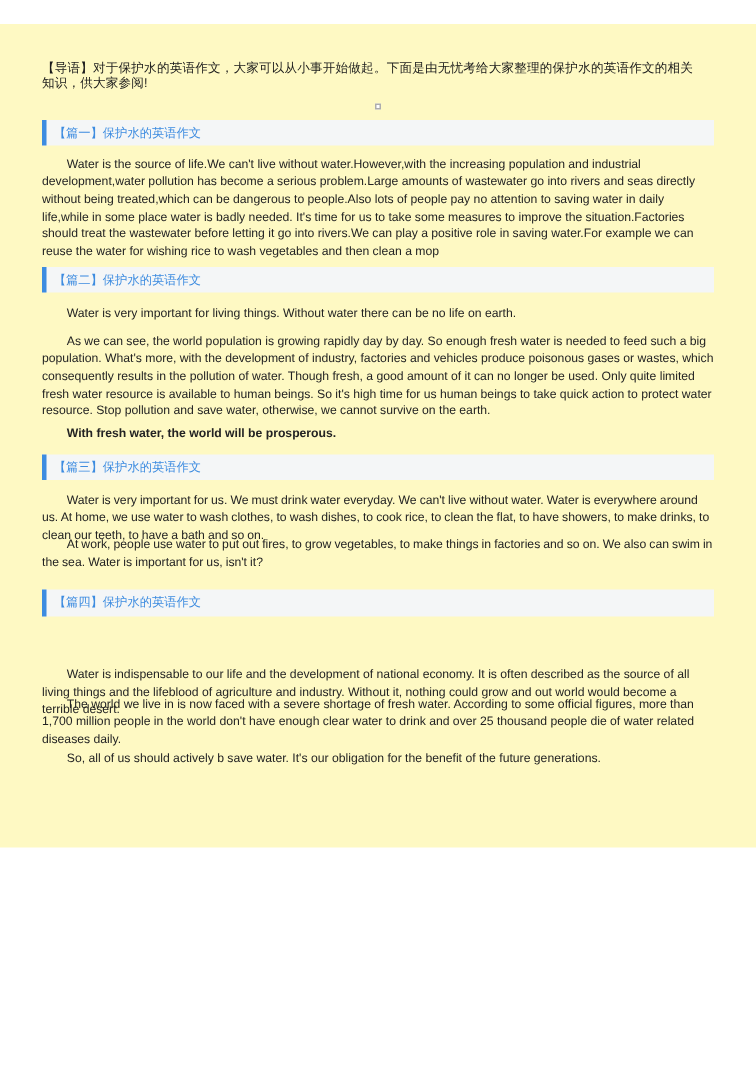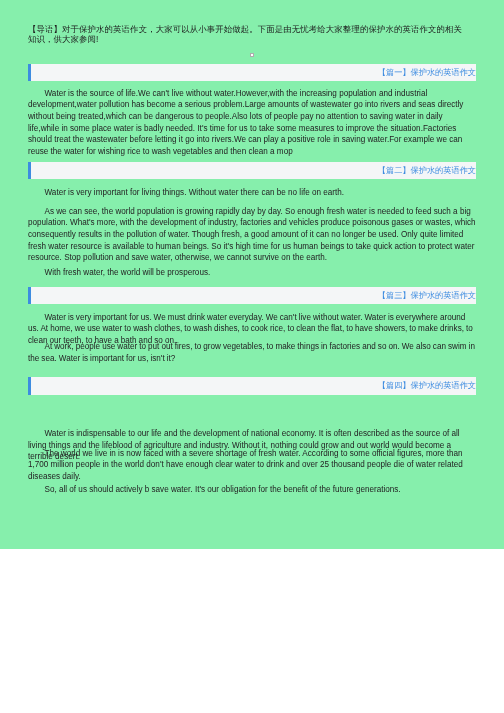--- a/index.html
+++ b/index.html
@@ -9,7 +9,7 @@
     font-family:"Liberation Sans", sans-serif;
     -webkit-font-smoothing:antialiased;
   }
-  .page{position:relative;width:504px;height:549px;overflow:hidden;background:#86efac;}
+  .page{position:relative;width:504px;height:549px;overflow:hidden;background:#fef9c3;margin-top:16px;}
   .content{position:absolute;left:28px;top:0;width:448px;}
   .intro{
     position:absolute;left:0;top:23.5px;width:442px;

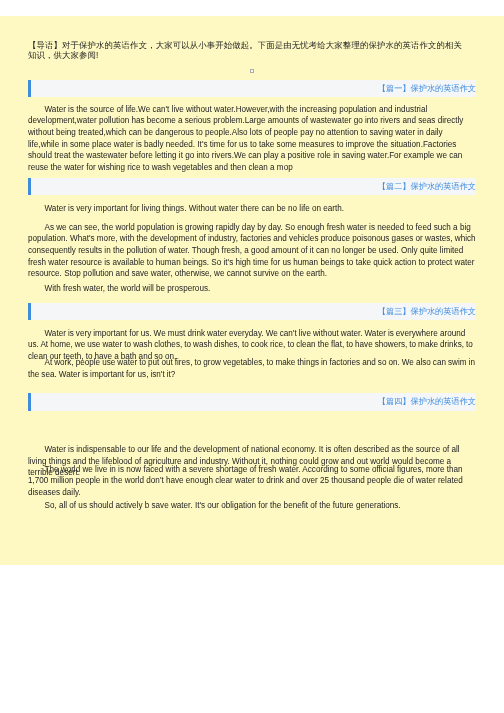--- a/index.html
+++ b/index.html
@@ -23,7 +23,7 @@
   }
   .sec-head{
     position:absolute;left:0;width:448px;height:17.6px;
-    background:#f4f6f7;box-sizing:border-box;text-align:right;
+    background:#f4f6f7;box-sizing:border-box;
   }
   .sec-head .bar{
     position:absolute;left:0;top:0;width:3.4px;height:17.6px;

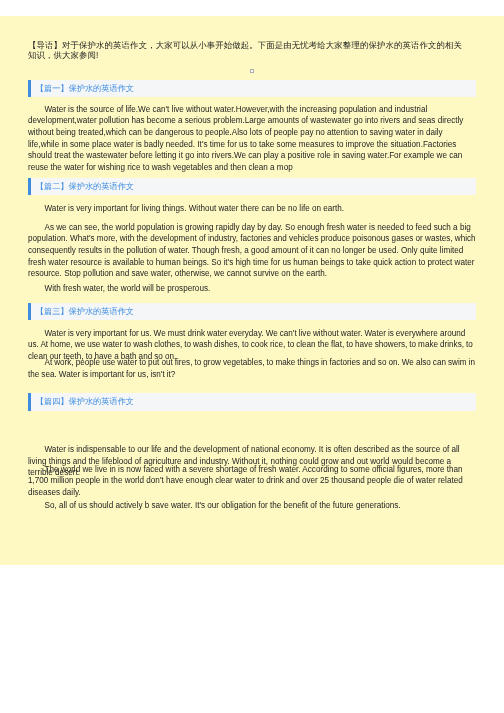--- a/index.html
+++ b/index.html
@@ -59,7 +59,7 @@
         </div>
         <p class="body" style="top: 187px;"><span class="ind"></span><span>Water is very important for living things. Without water there can be no life on earth.</span></p>
         <p class="body" style="top: 205.6px;"><span class="ind"></span><span>As we can see, the world population is growing rapidly day by day. So enough fresh water is needed to feed such a big population. What's more, with the development of industry, factories and vehicles produce poisonous gases or wastes, which consequently results in the pollution of water. Though fresh, a good amount of it can no longer be used. Only quite limited fresh water resource is available to human beings. So it's high time for us human beings to take quick action to protect water resource. Stop pollution and save water, otherwise, we cannot survive on the earth.</span></p>
-        <p class="body" style="top: 267px;"><span class="ind"></span><span>With fresh water, the world will be prosperous.</span></p>
+        <p class="body" style="top: 267px; font-weight: bold;"><span class="ind"></span><span>With fresh water, the world will be prosperous.</span></p>
         <div class="sec-head" style="top: 286.9px;">
           <span class="bar"></span>
           <span class="label">【篇三】保护水的英语作文</span>

